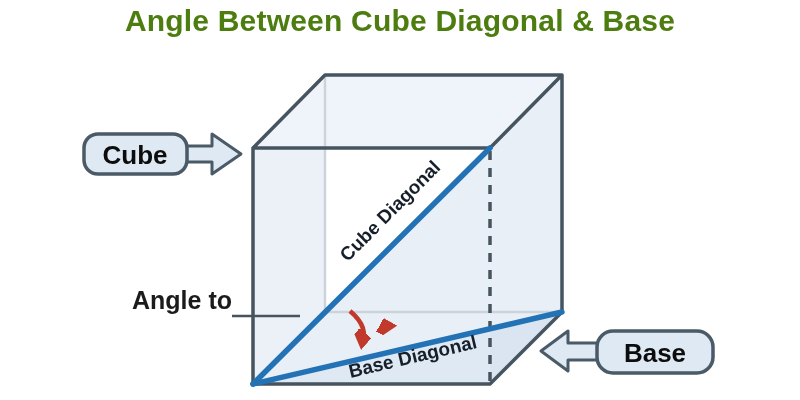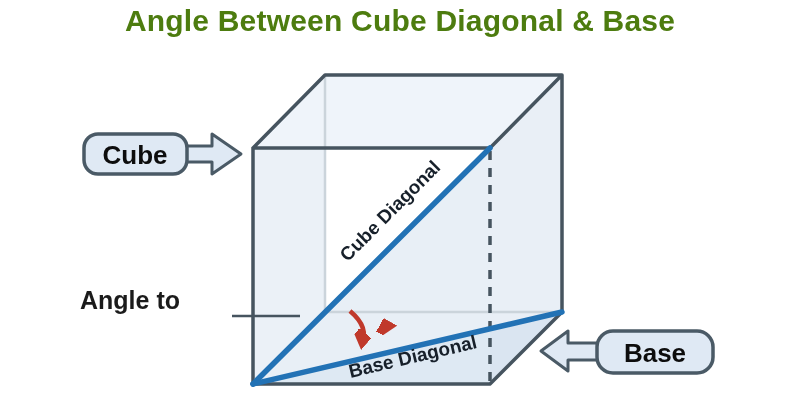--- a/index.html
+++ b/index.html
@@ -32,7 +32,7 @@
     top: 281px;
     left: 80px;
     width: 152px;
-    text-align: left;
+    text-align: right;
     font-size: 25px;
     font-weight: 800;
     line-height: 39px;

